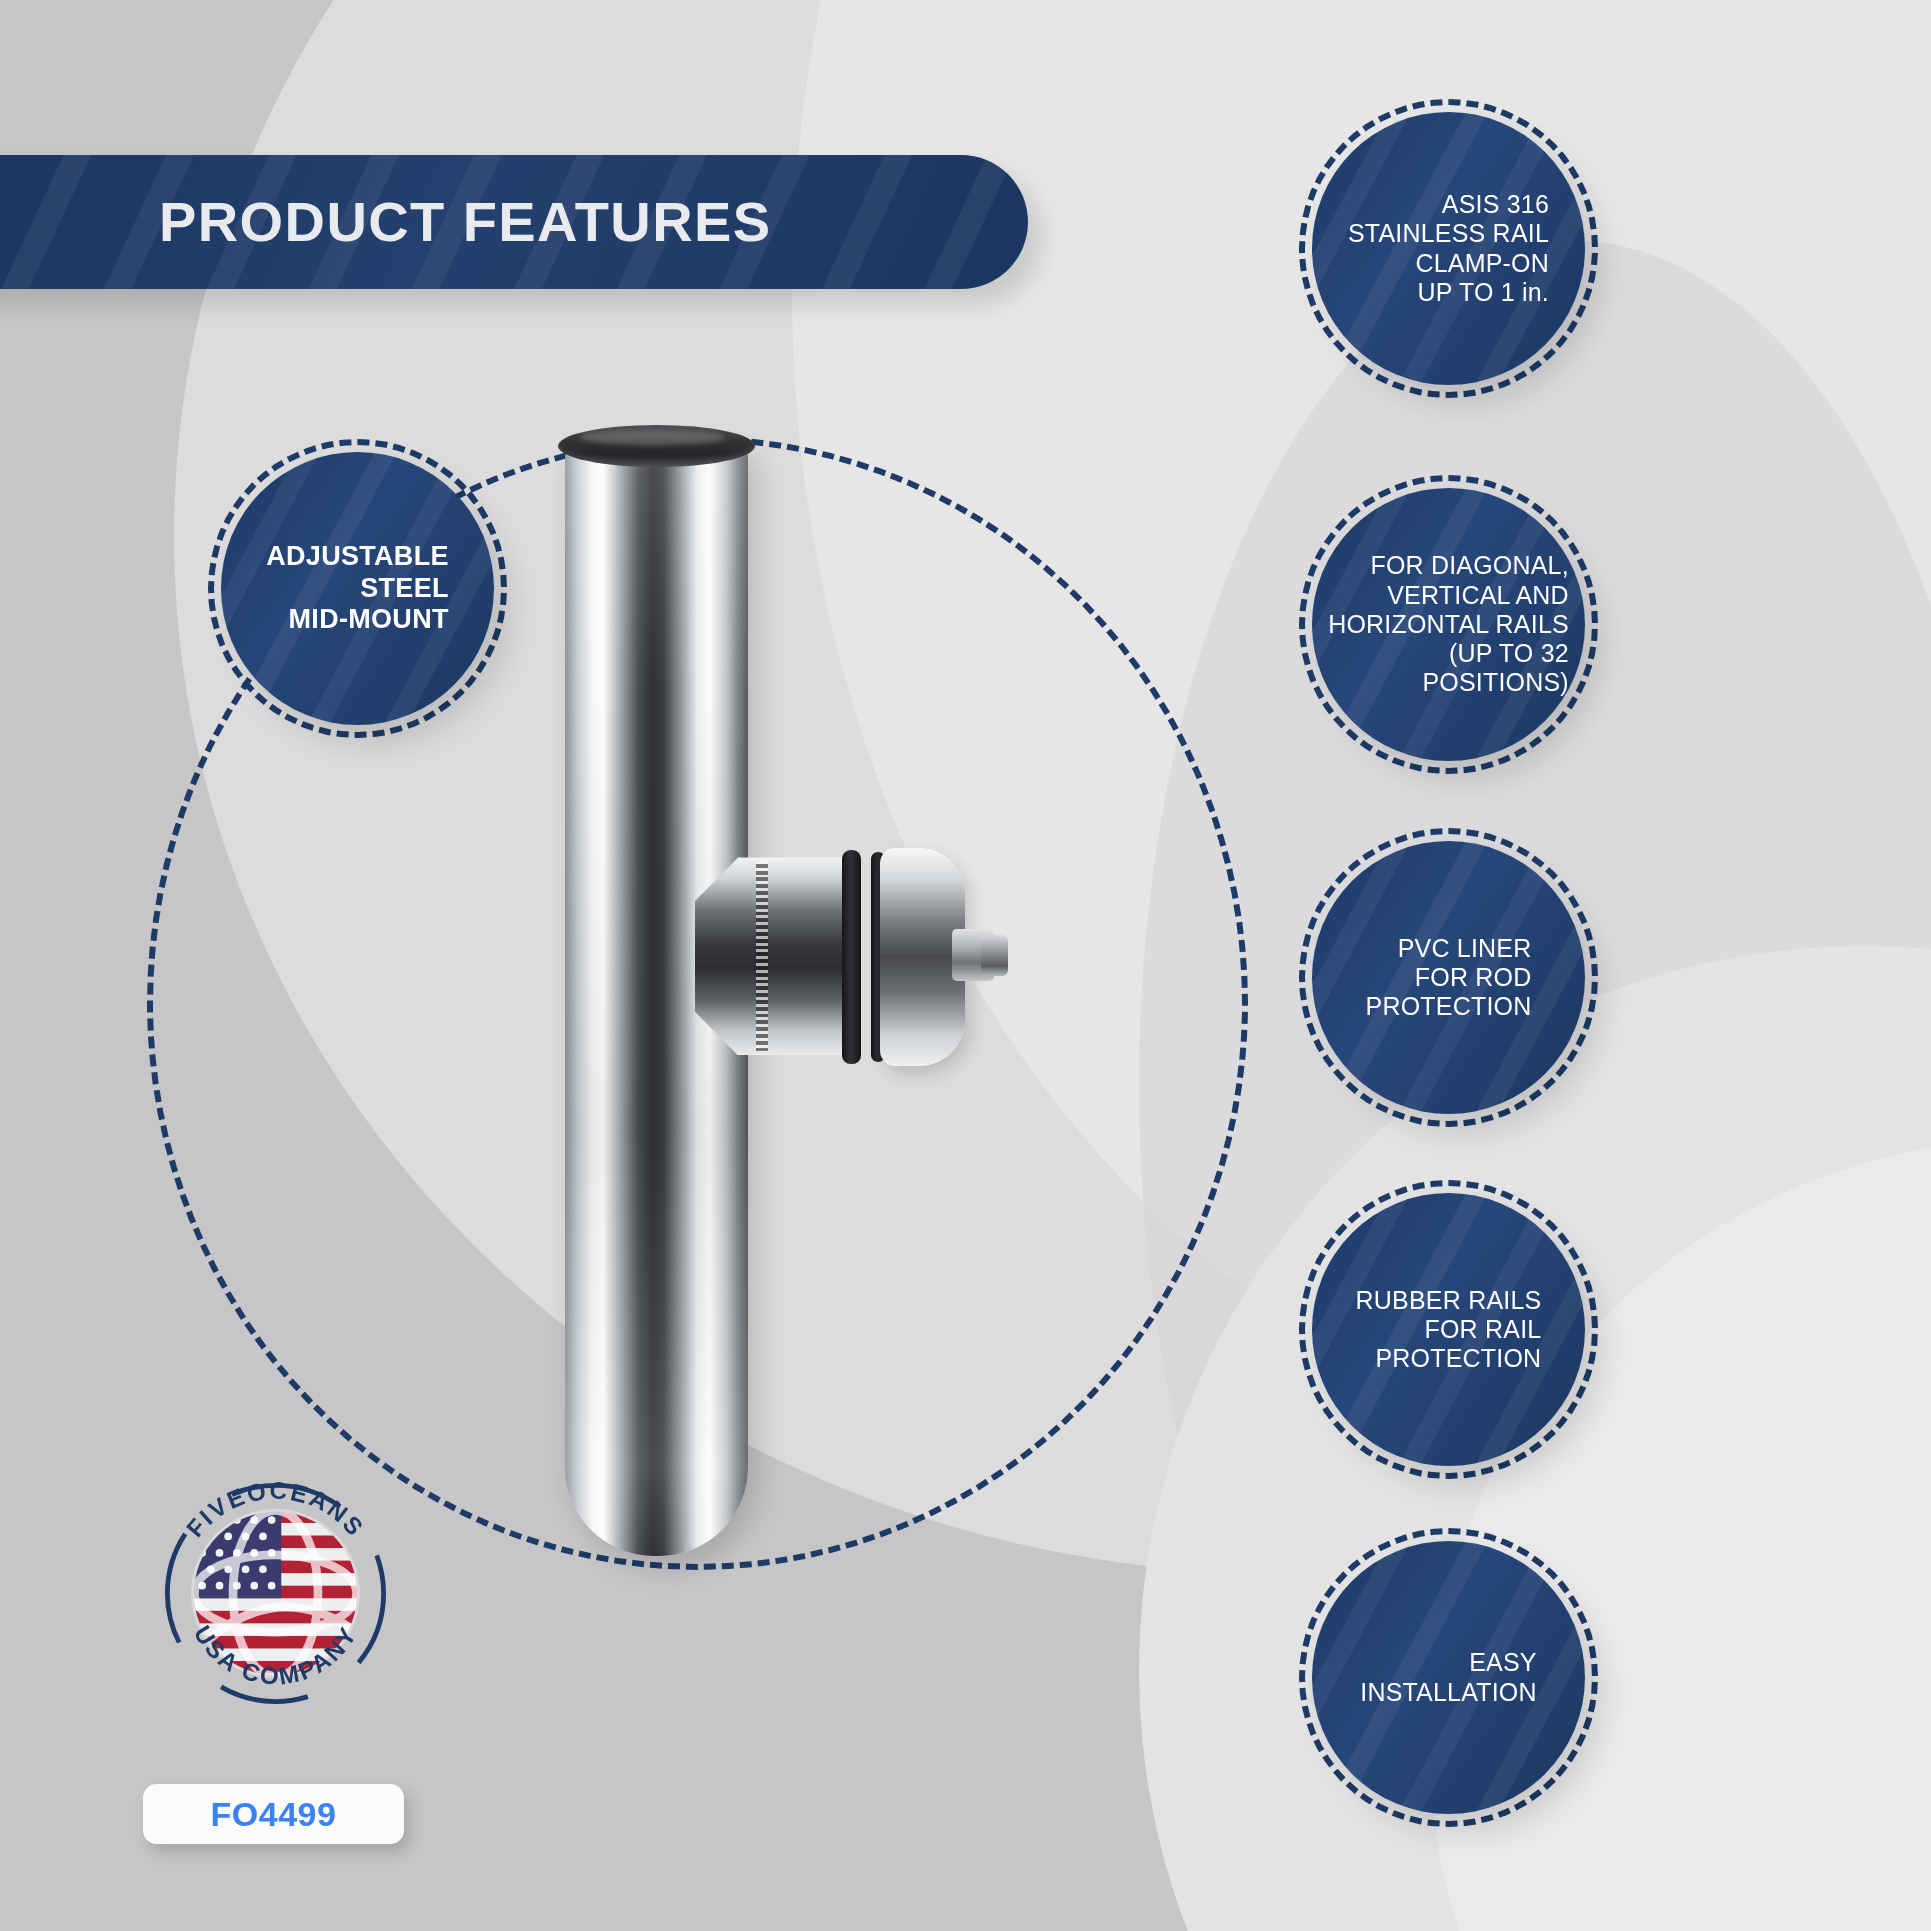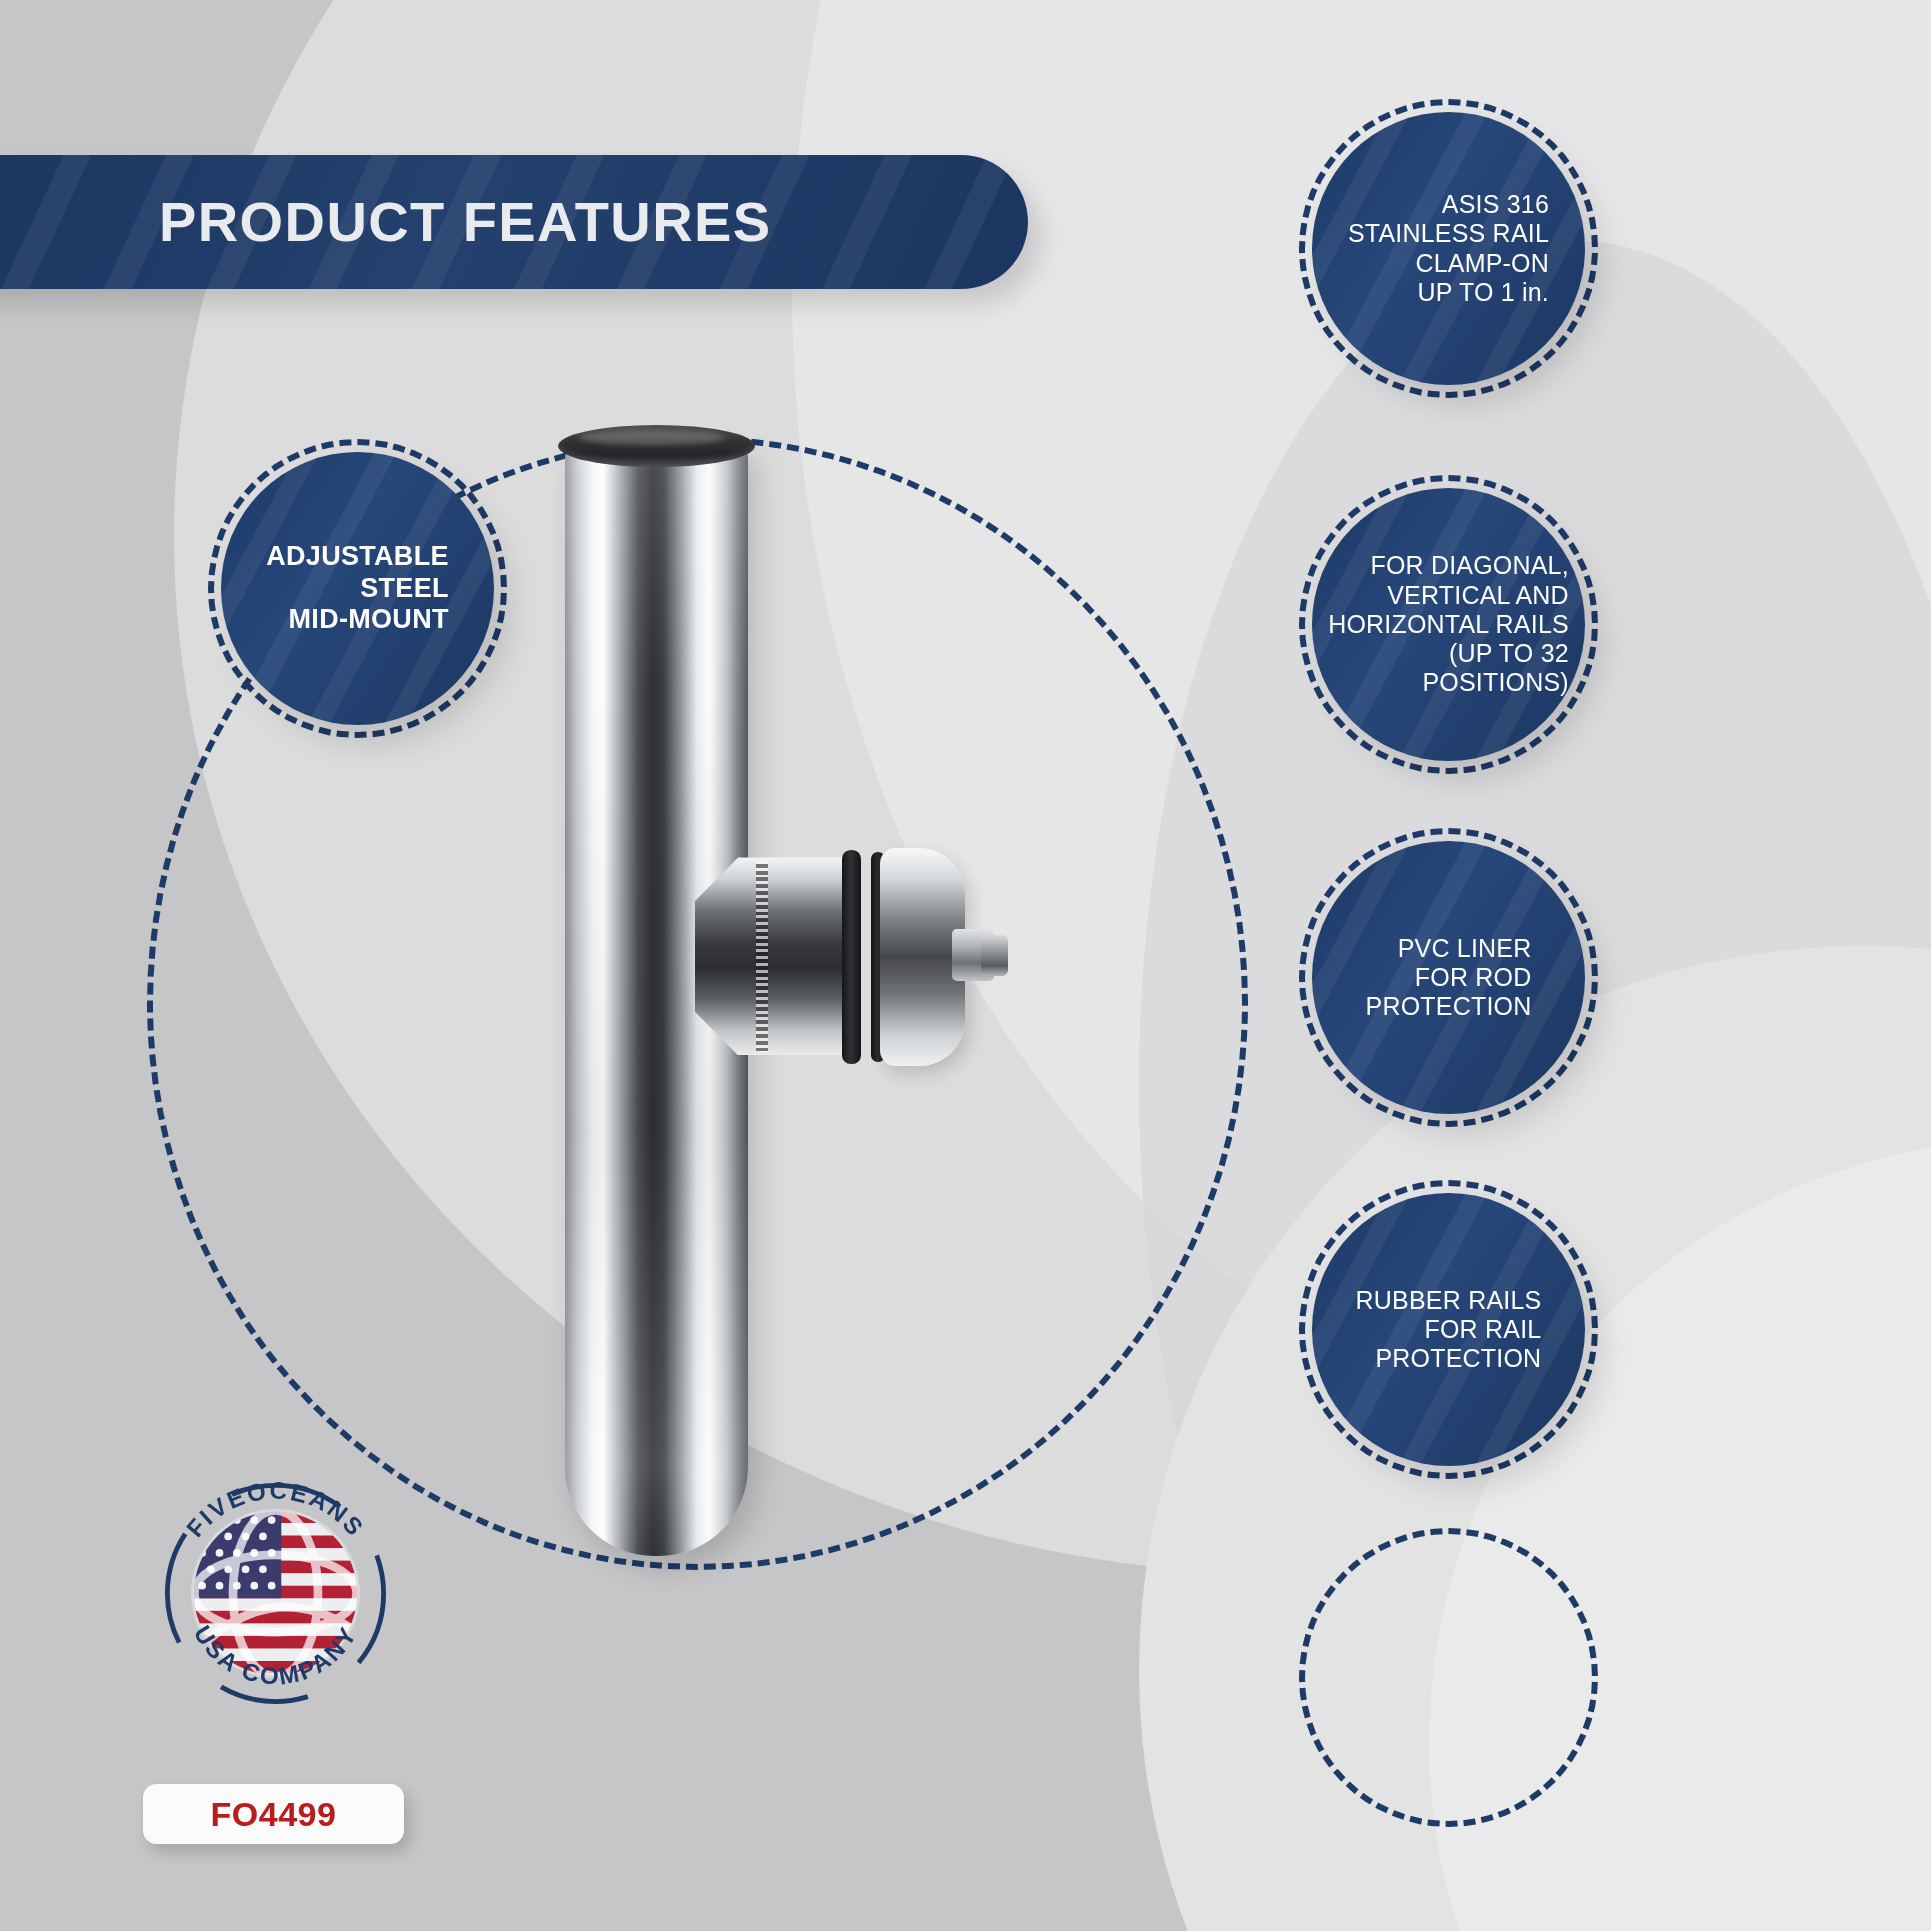--- a/index.html
+++ b/index.html
@@ -386,6 +386,12 @@
 
   <div class="feature feature-right" id="feature-r4">
     <div class="ring"></div>
+    <div class="disc">
+      <div class="disc-text">
+        <span>EASY</span><br>
+        <span>INSTALLATION</span>
+      </div>
+    </div>
   </div>
 
   <div id="usa-badge">

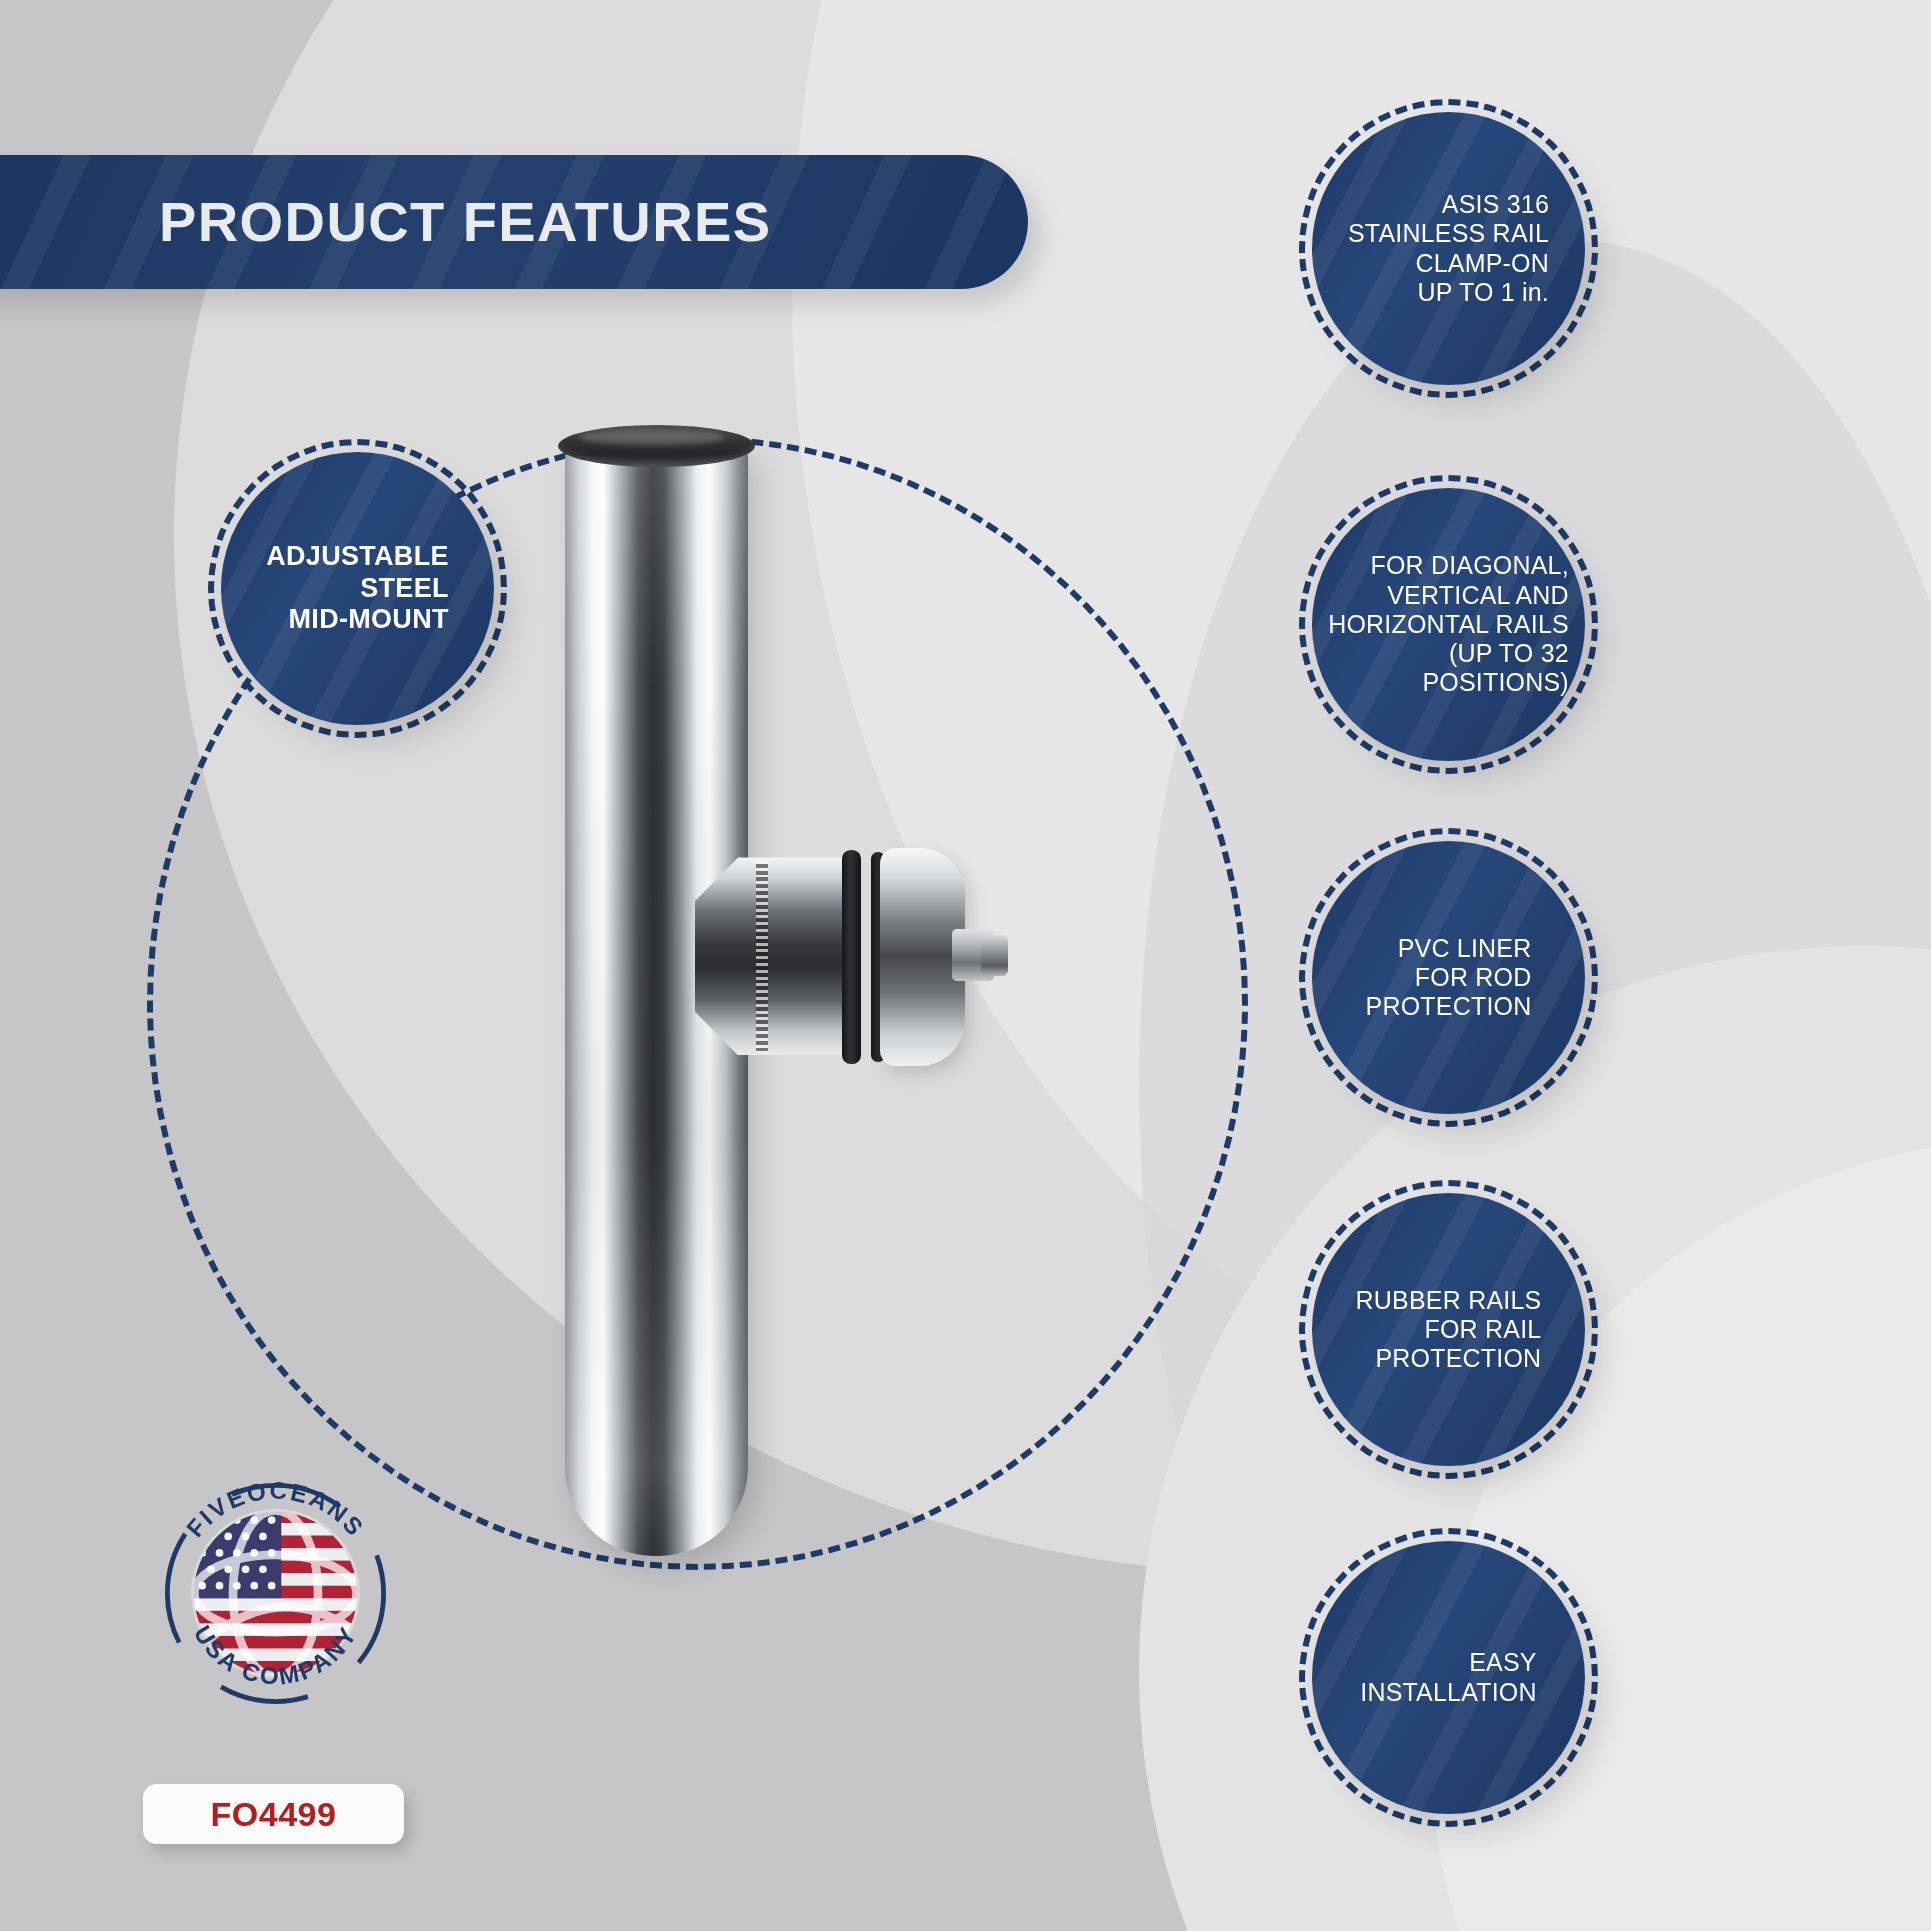--- a/index.html
+++ b/index.html
@@ -284,7 +284,7 @@
     display:flex;align-items:center;justify-content:center;
   }
   #sku-text{
-    color:#b91c1c;
+    color:#3b82f6;
     font-size:34px;
     font-weight:700;
     letter-spacing:0.5px;

